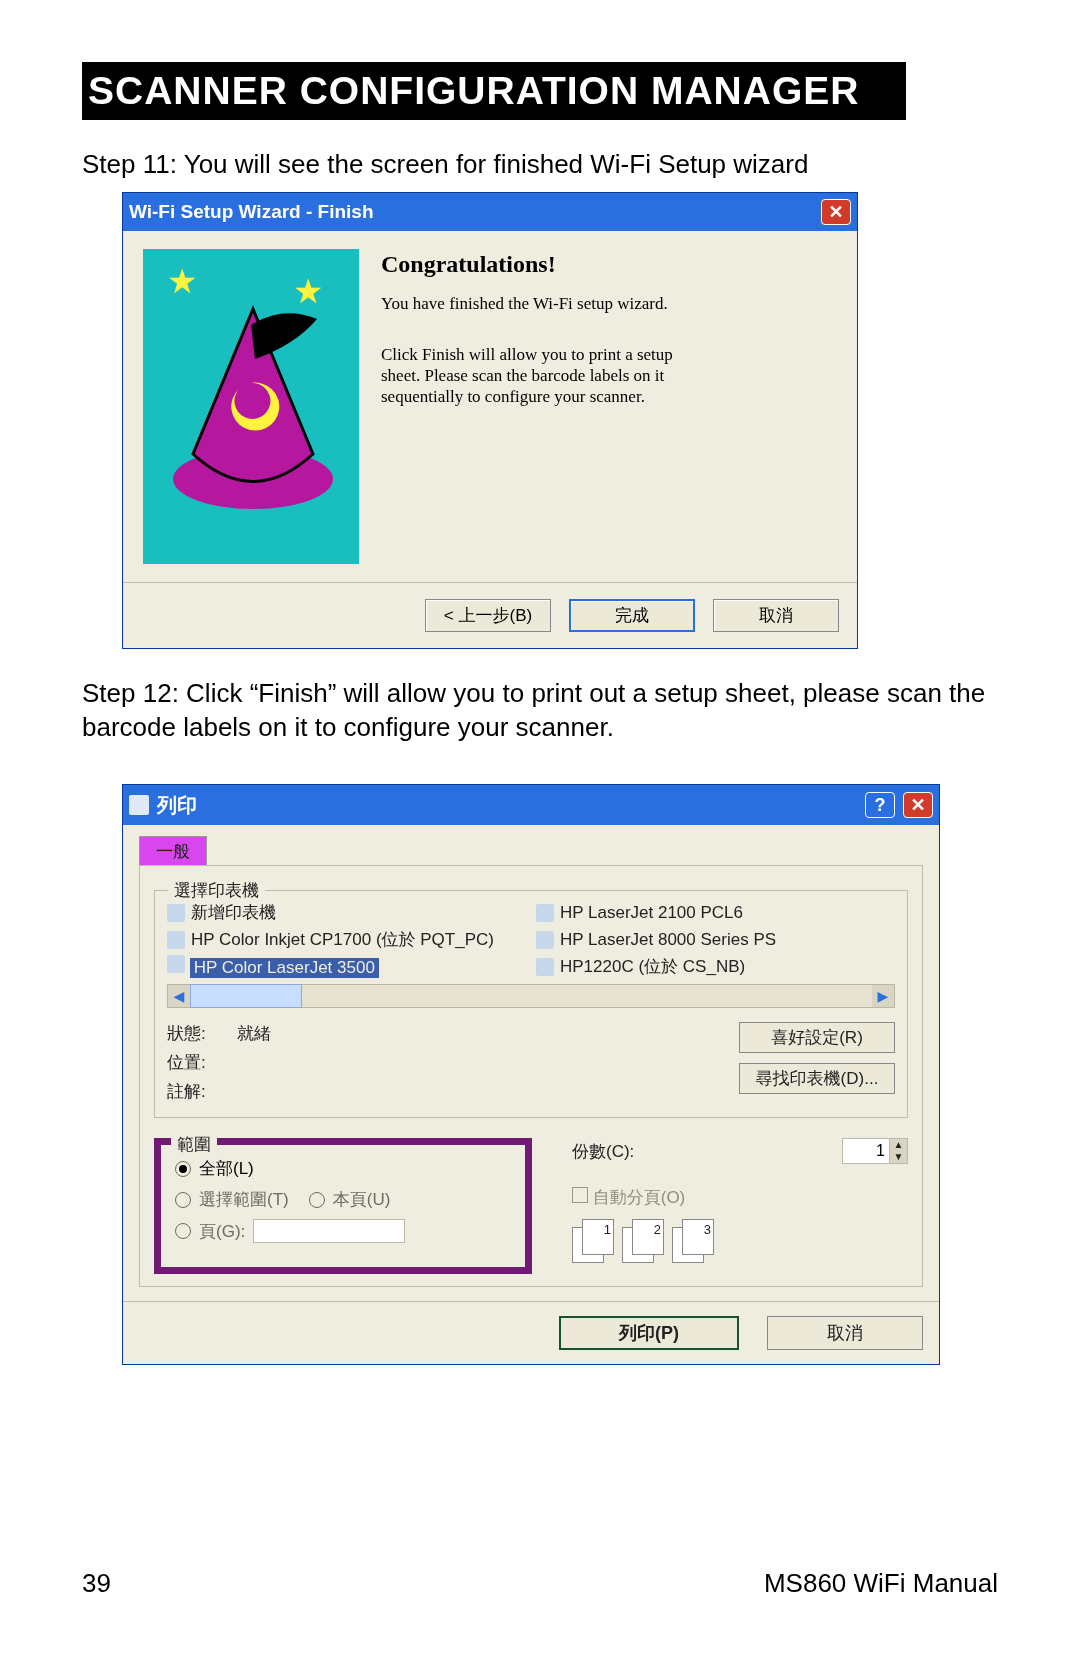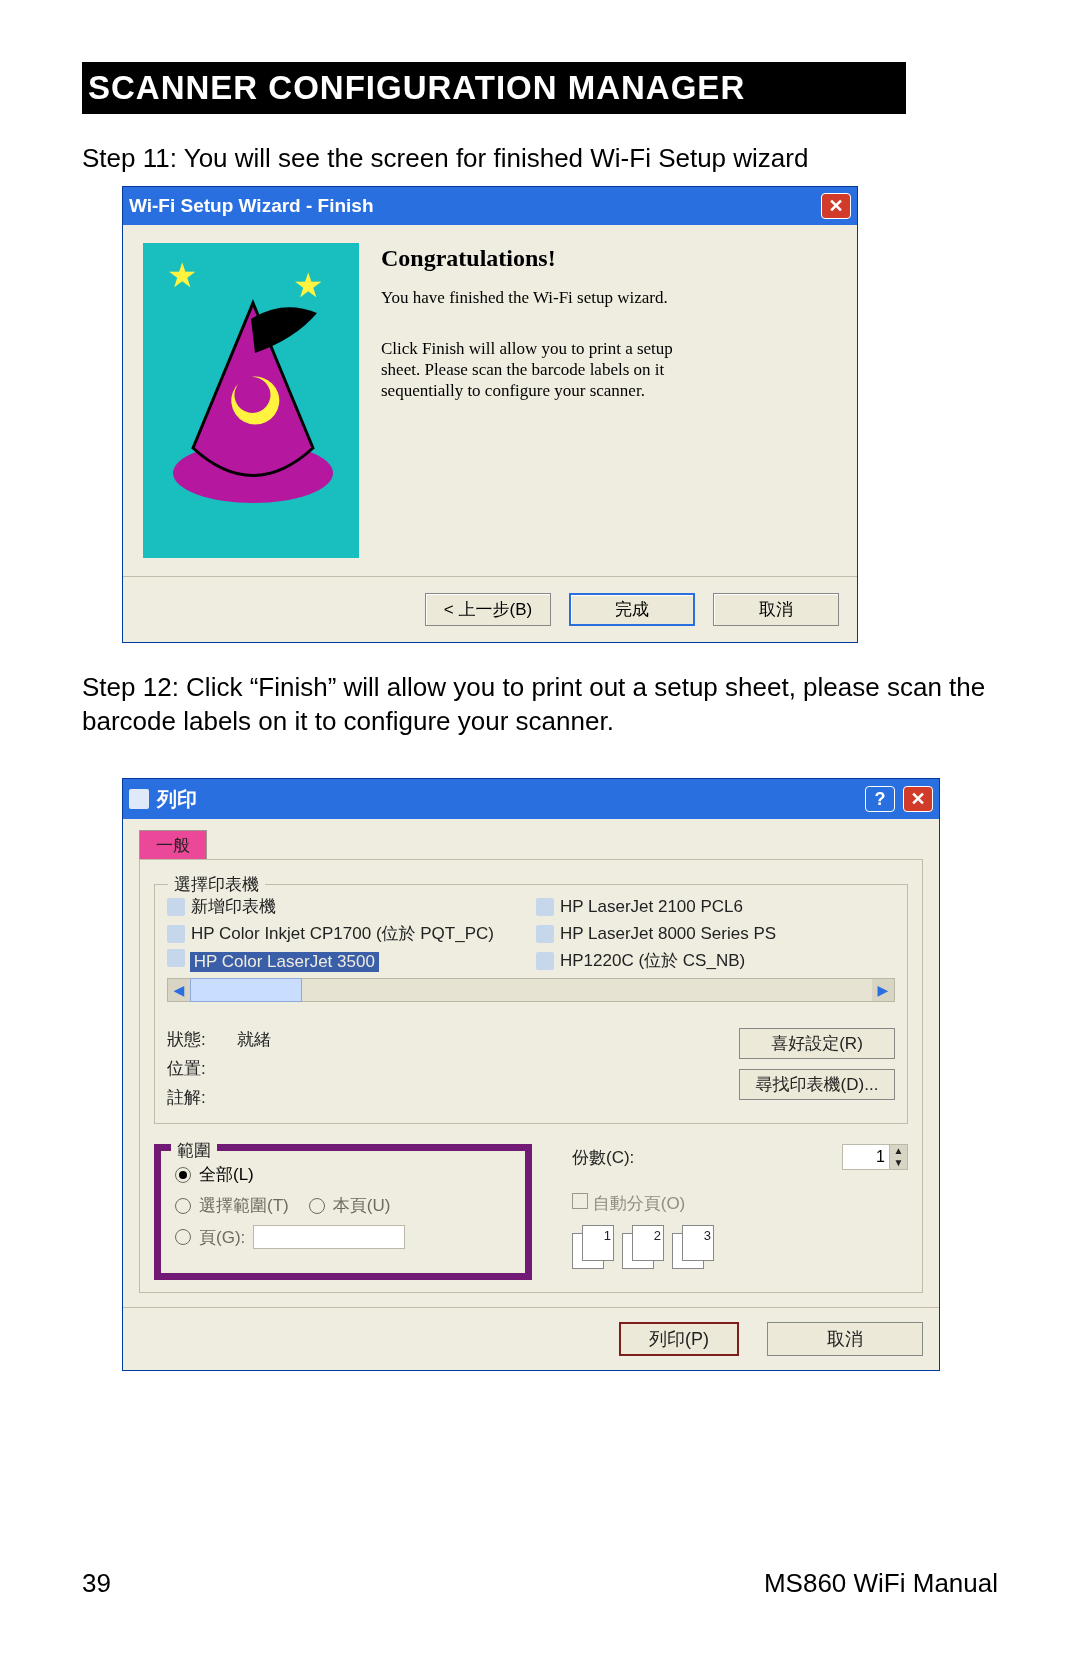--- a/index.html
+++ b/index.html
@@ -20,7 +20,7 @@
     background: #000;
     color: #fff;
     font-weight: 700;
-    font-size: 33px;
+    font-size: 39px;
     letter-spacing: 1px;
     padding: 7px 6px 7px 6px;
     display: inline-block;

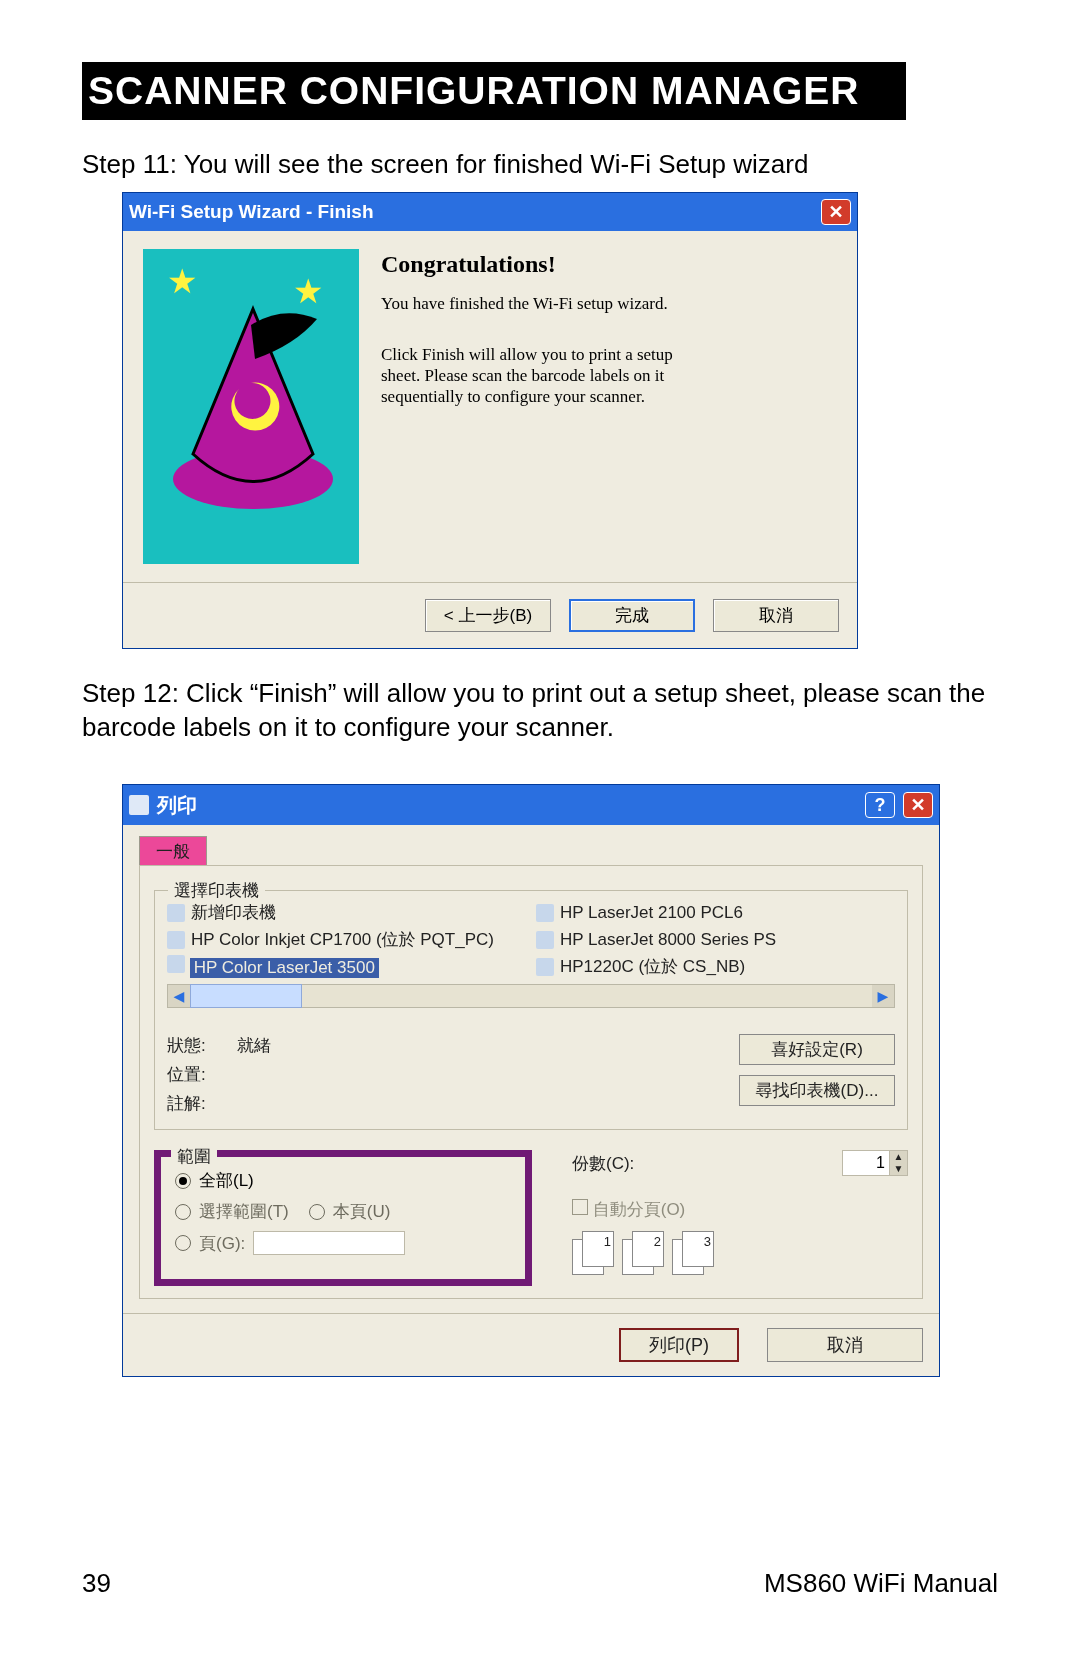--- a/index.html
+++ b/index.html
@@ -142,7 +142,7 @@
     border: 1px solid #9c9a8c;
     border-bottom: none;
     padding: 3px 16px 3px 16px;
-    background: #ec4899;
+    background: #d946ef;
     position: relative; top: 1px;
   }
   .groupbox {

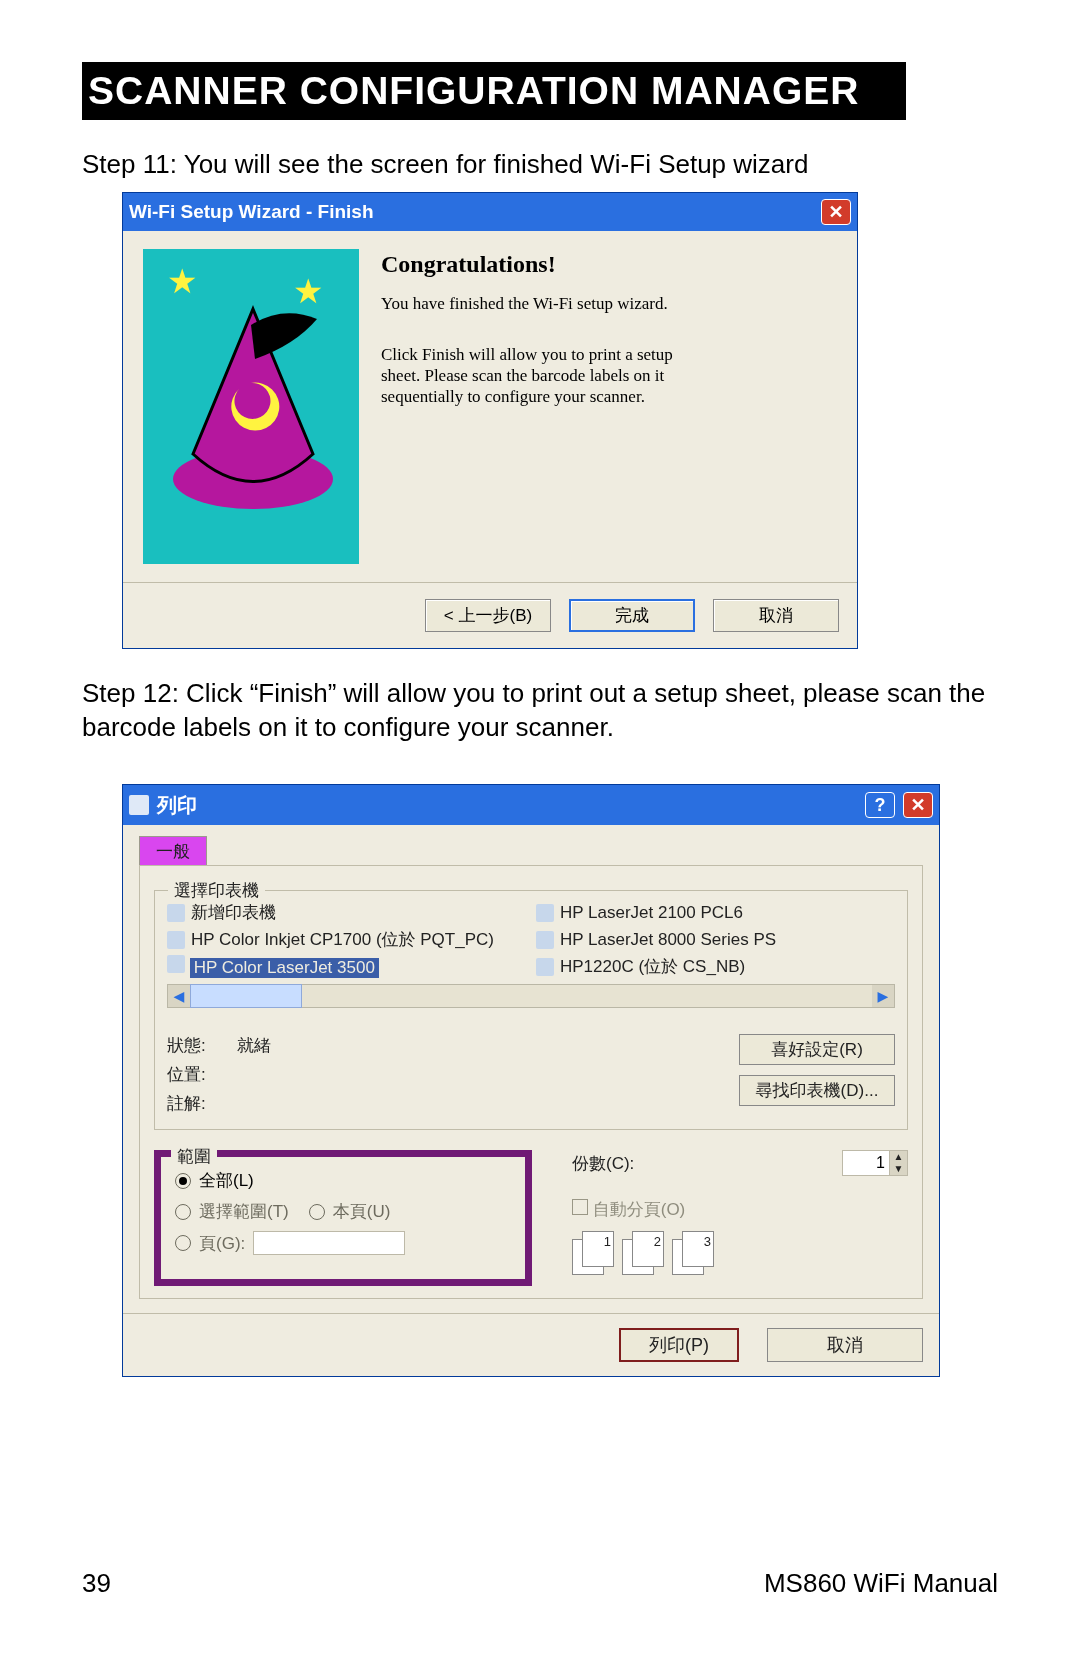--- a/index.html
+++ b/index.html
@@ -189,7 +189,7 @@
   .scrollbar .thumb {
     height: 100%; width: 110px; background: #c8ddff; border: 1px solid #8fa9da;
   }
-  .status-row { display:flex; justify-content:space-between; margin-top:26px; }
+  .status-row { display:flex; justify-content:space-between; margin-top:14px; }
   .status-labels { display:grid; grid-template-columns: 70px auto; row-gap:6px; }
   .side-btns { display:flex; flex-direction:column; gap:10px; }
   .small-btn {

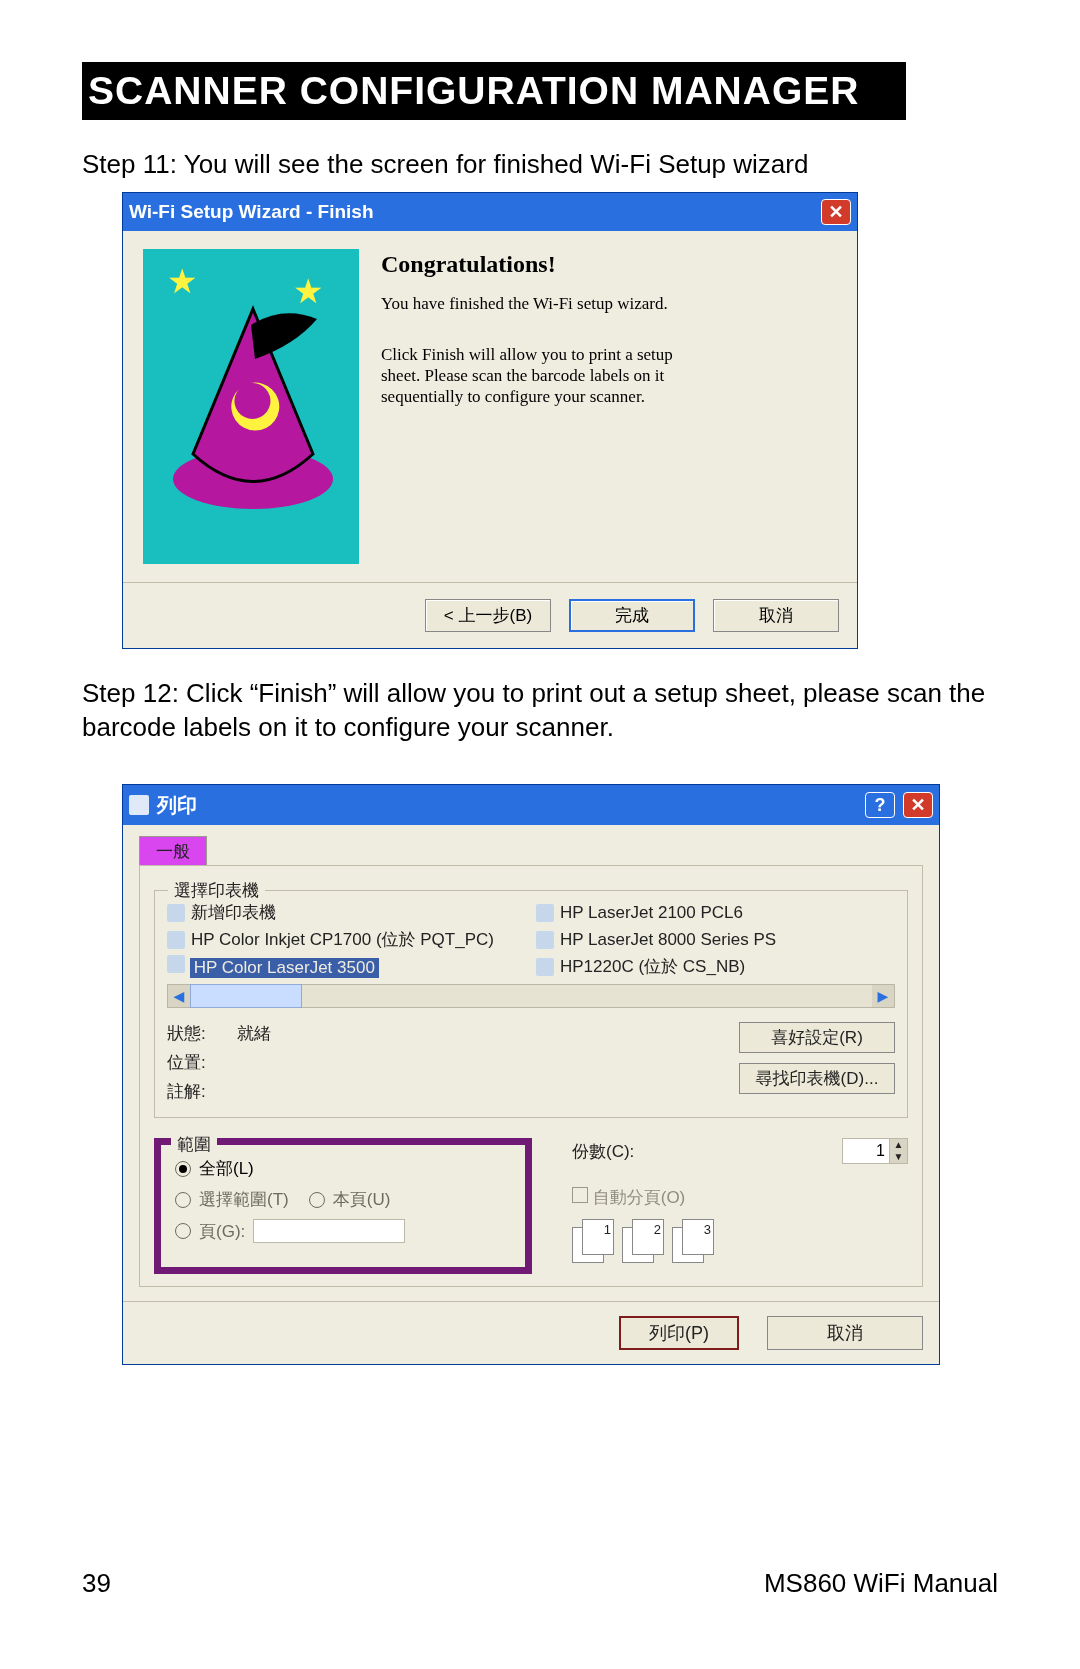--- a/index.html
+++ b/index.html
@@ -253,7 +253,7 @@
     padding: 4px 22px;
     min-width: 110px; text-align:center;
   }
-  .pfooter .btn.default { border: 2px solid #7f1d1d; padding: 3px 3px; }
+  .pfooter .btn.default { border: 2px solid #14532d; padding: 3px 33px; font-weight: bold; }
 
   .page-footer {
     position:absolute; bottom: 70px; left: 82px; right: 82px;

